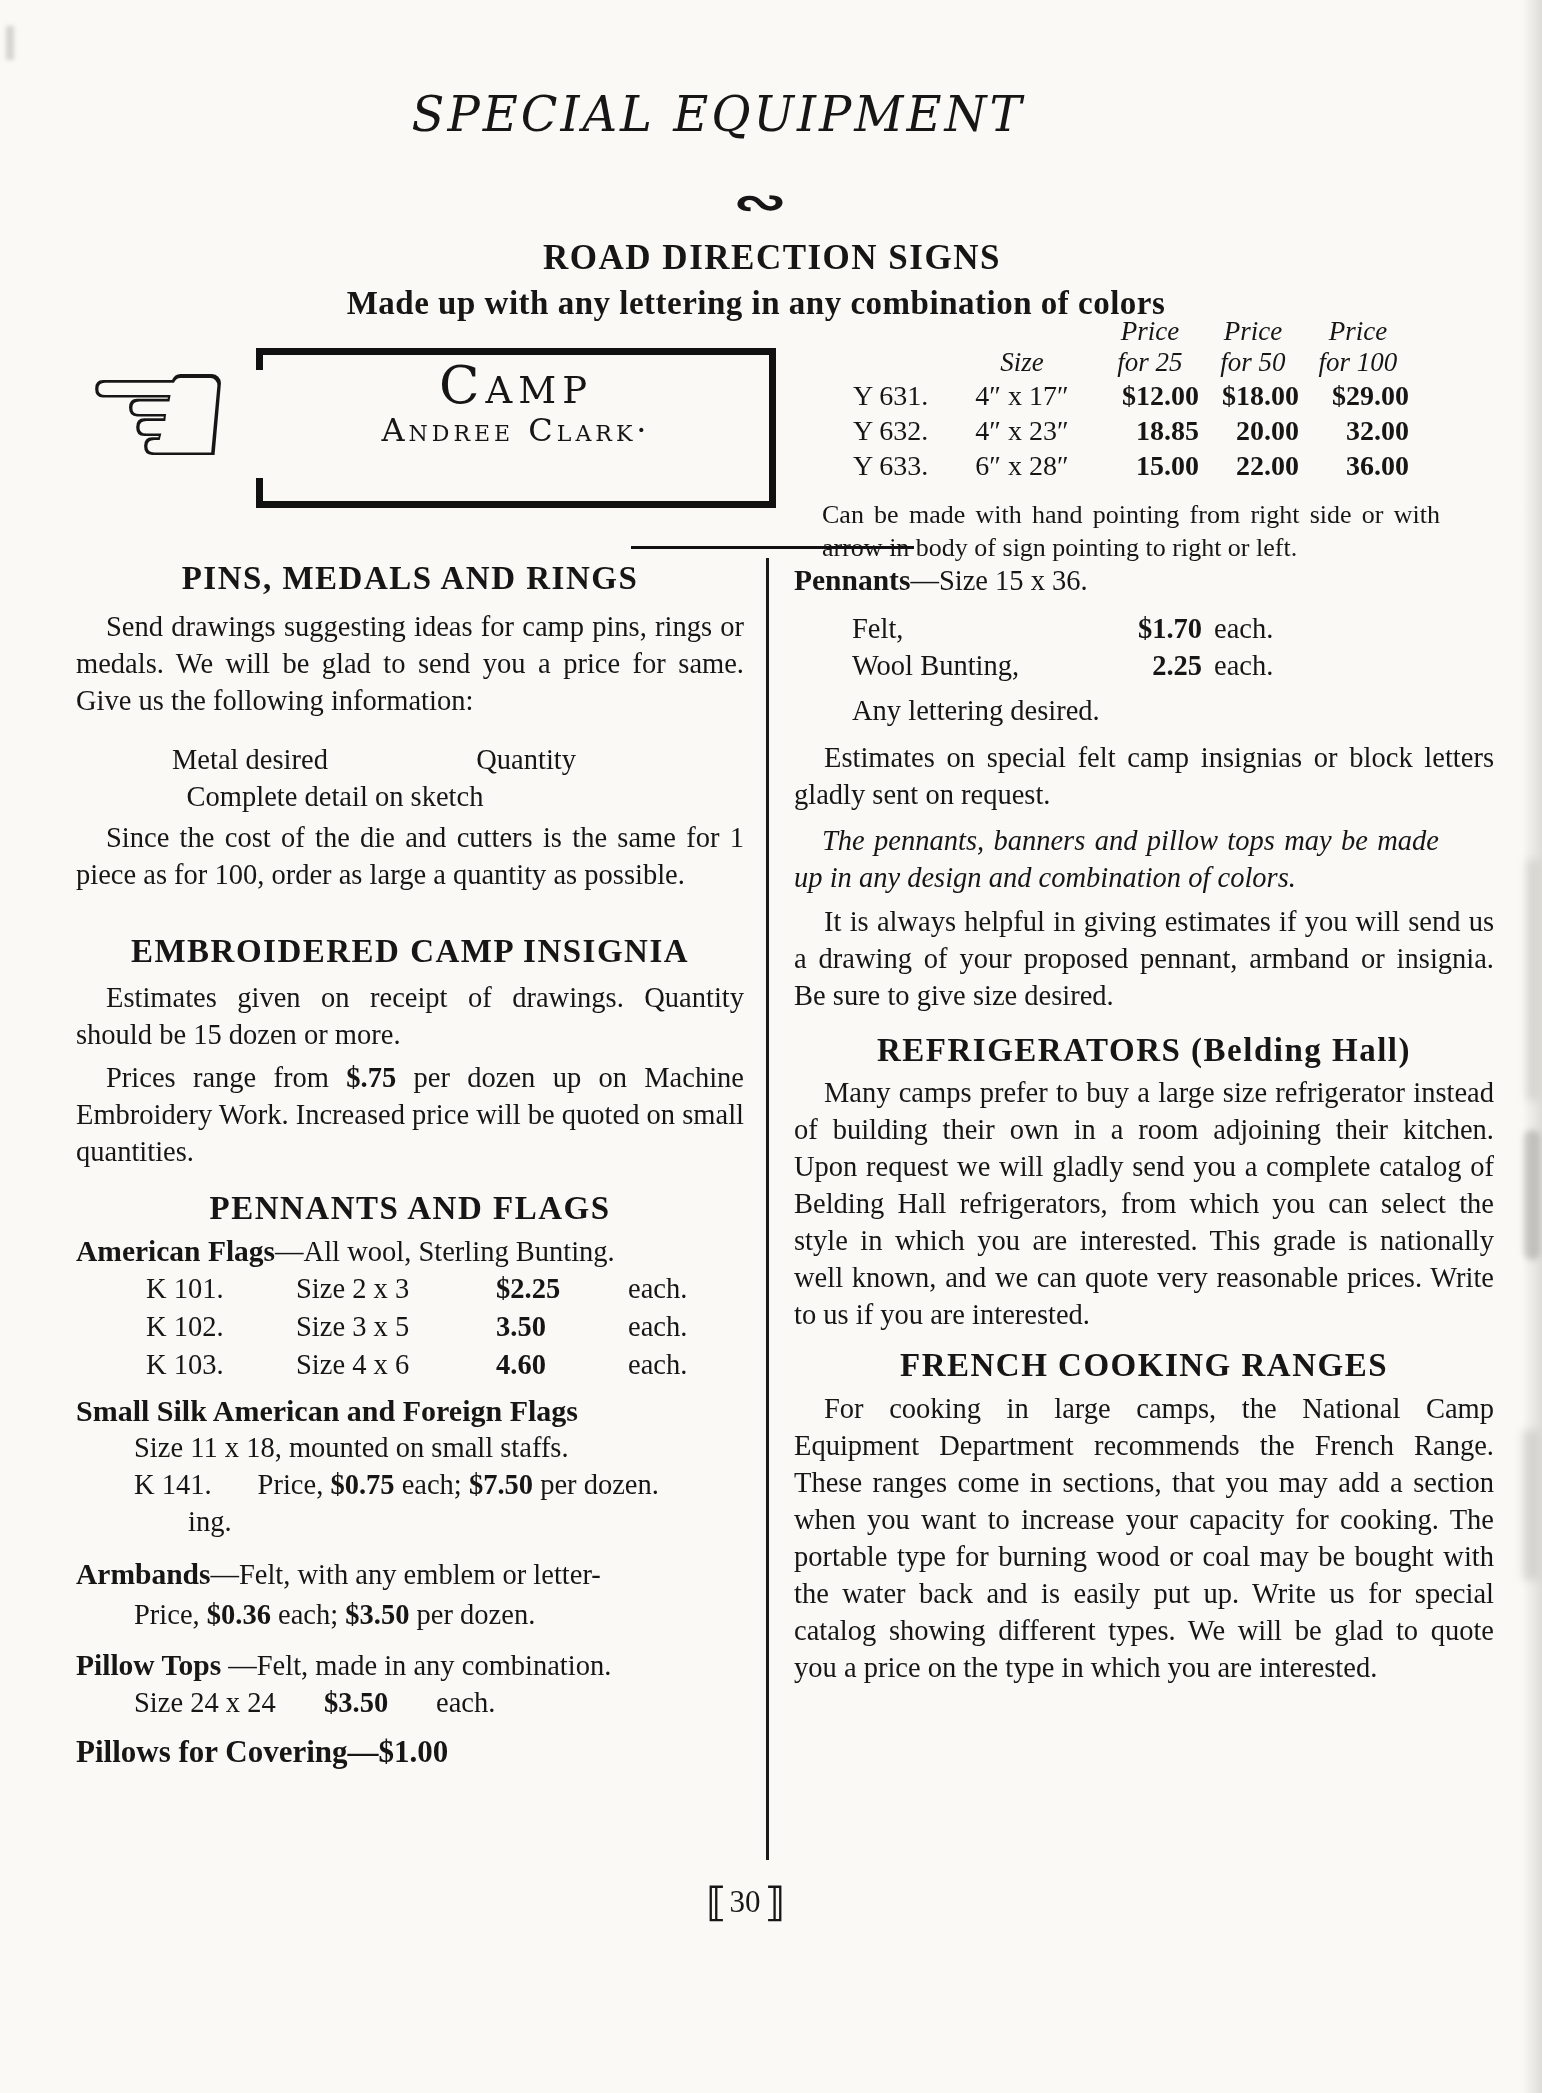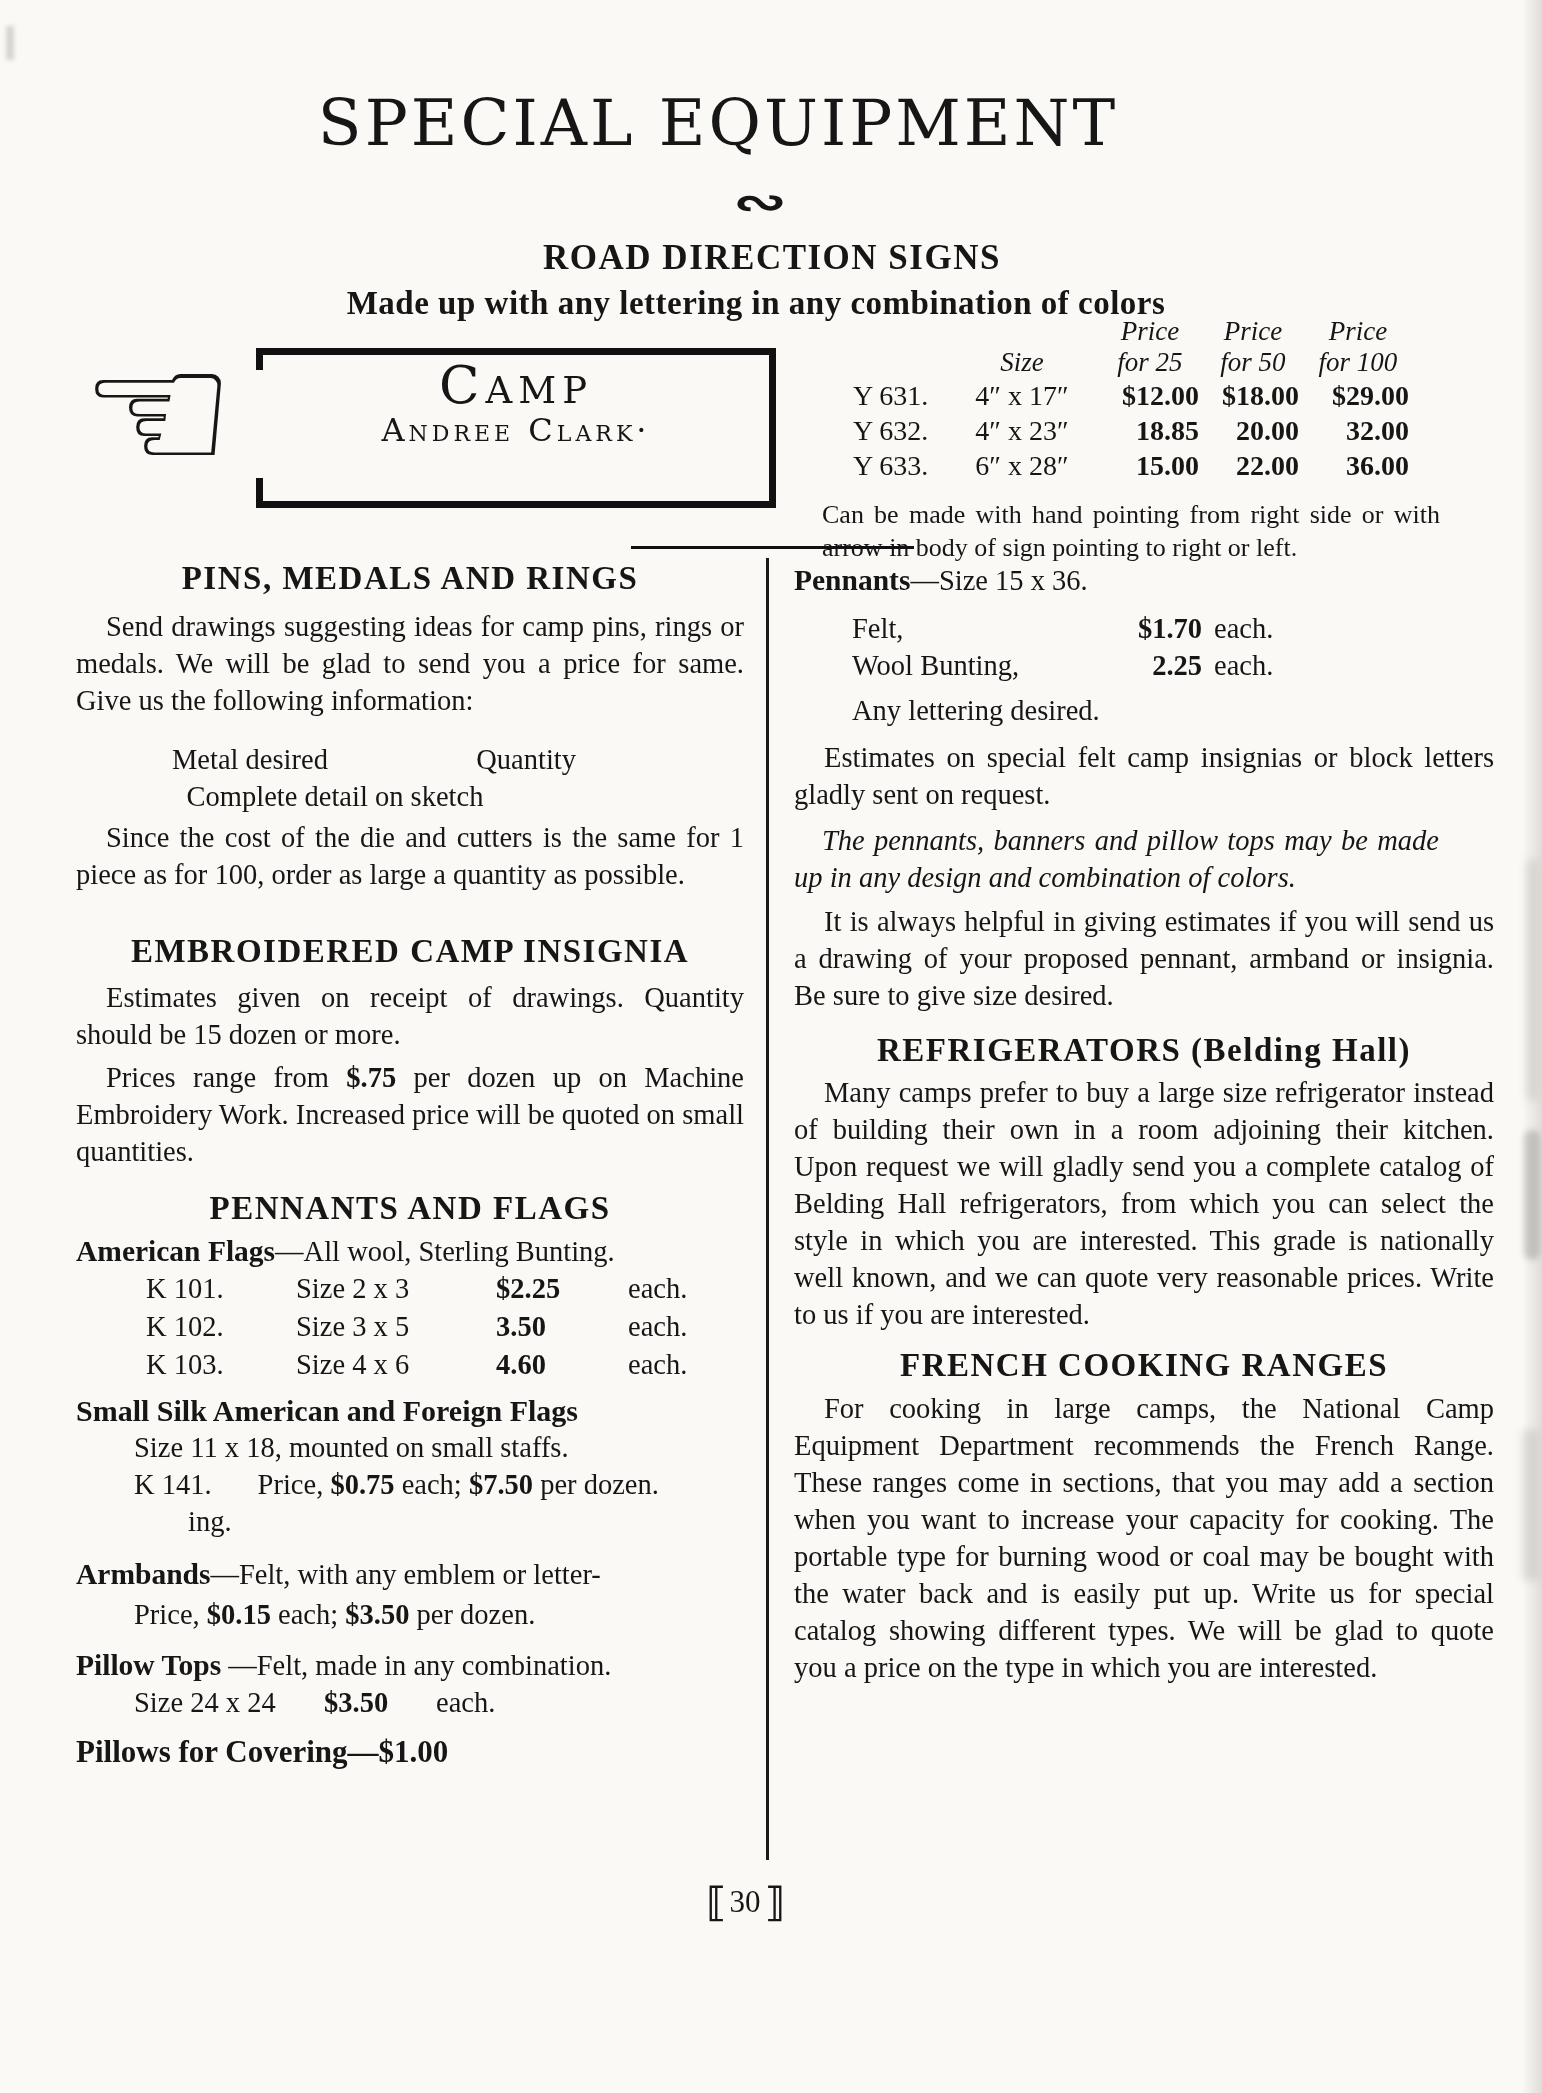--- a/index.html
+++ b/index.html
@@ -15,7 +15,7 @@
 
   
   .title{top:86px;left:718px;font-family:"DejaVu Serif","Liberation Serif",serif;
-         font-size:64px;letter-spacing:3px;font-weight:500;}
+         font-size:48px;letter-spacing:3px;font-weight:500;font-style:italic;}
   .ornament{top:176px;left:760px;font-family:"DejaVu Sans",sans-serif;font-size:44px;
             font-weight:700;transform:translateX(-50%) scaleX(1.45);}
   .road-heading{top:238px;left:772px;font-size:35px;font-weight:700;letter-spacing:1.5px;}

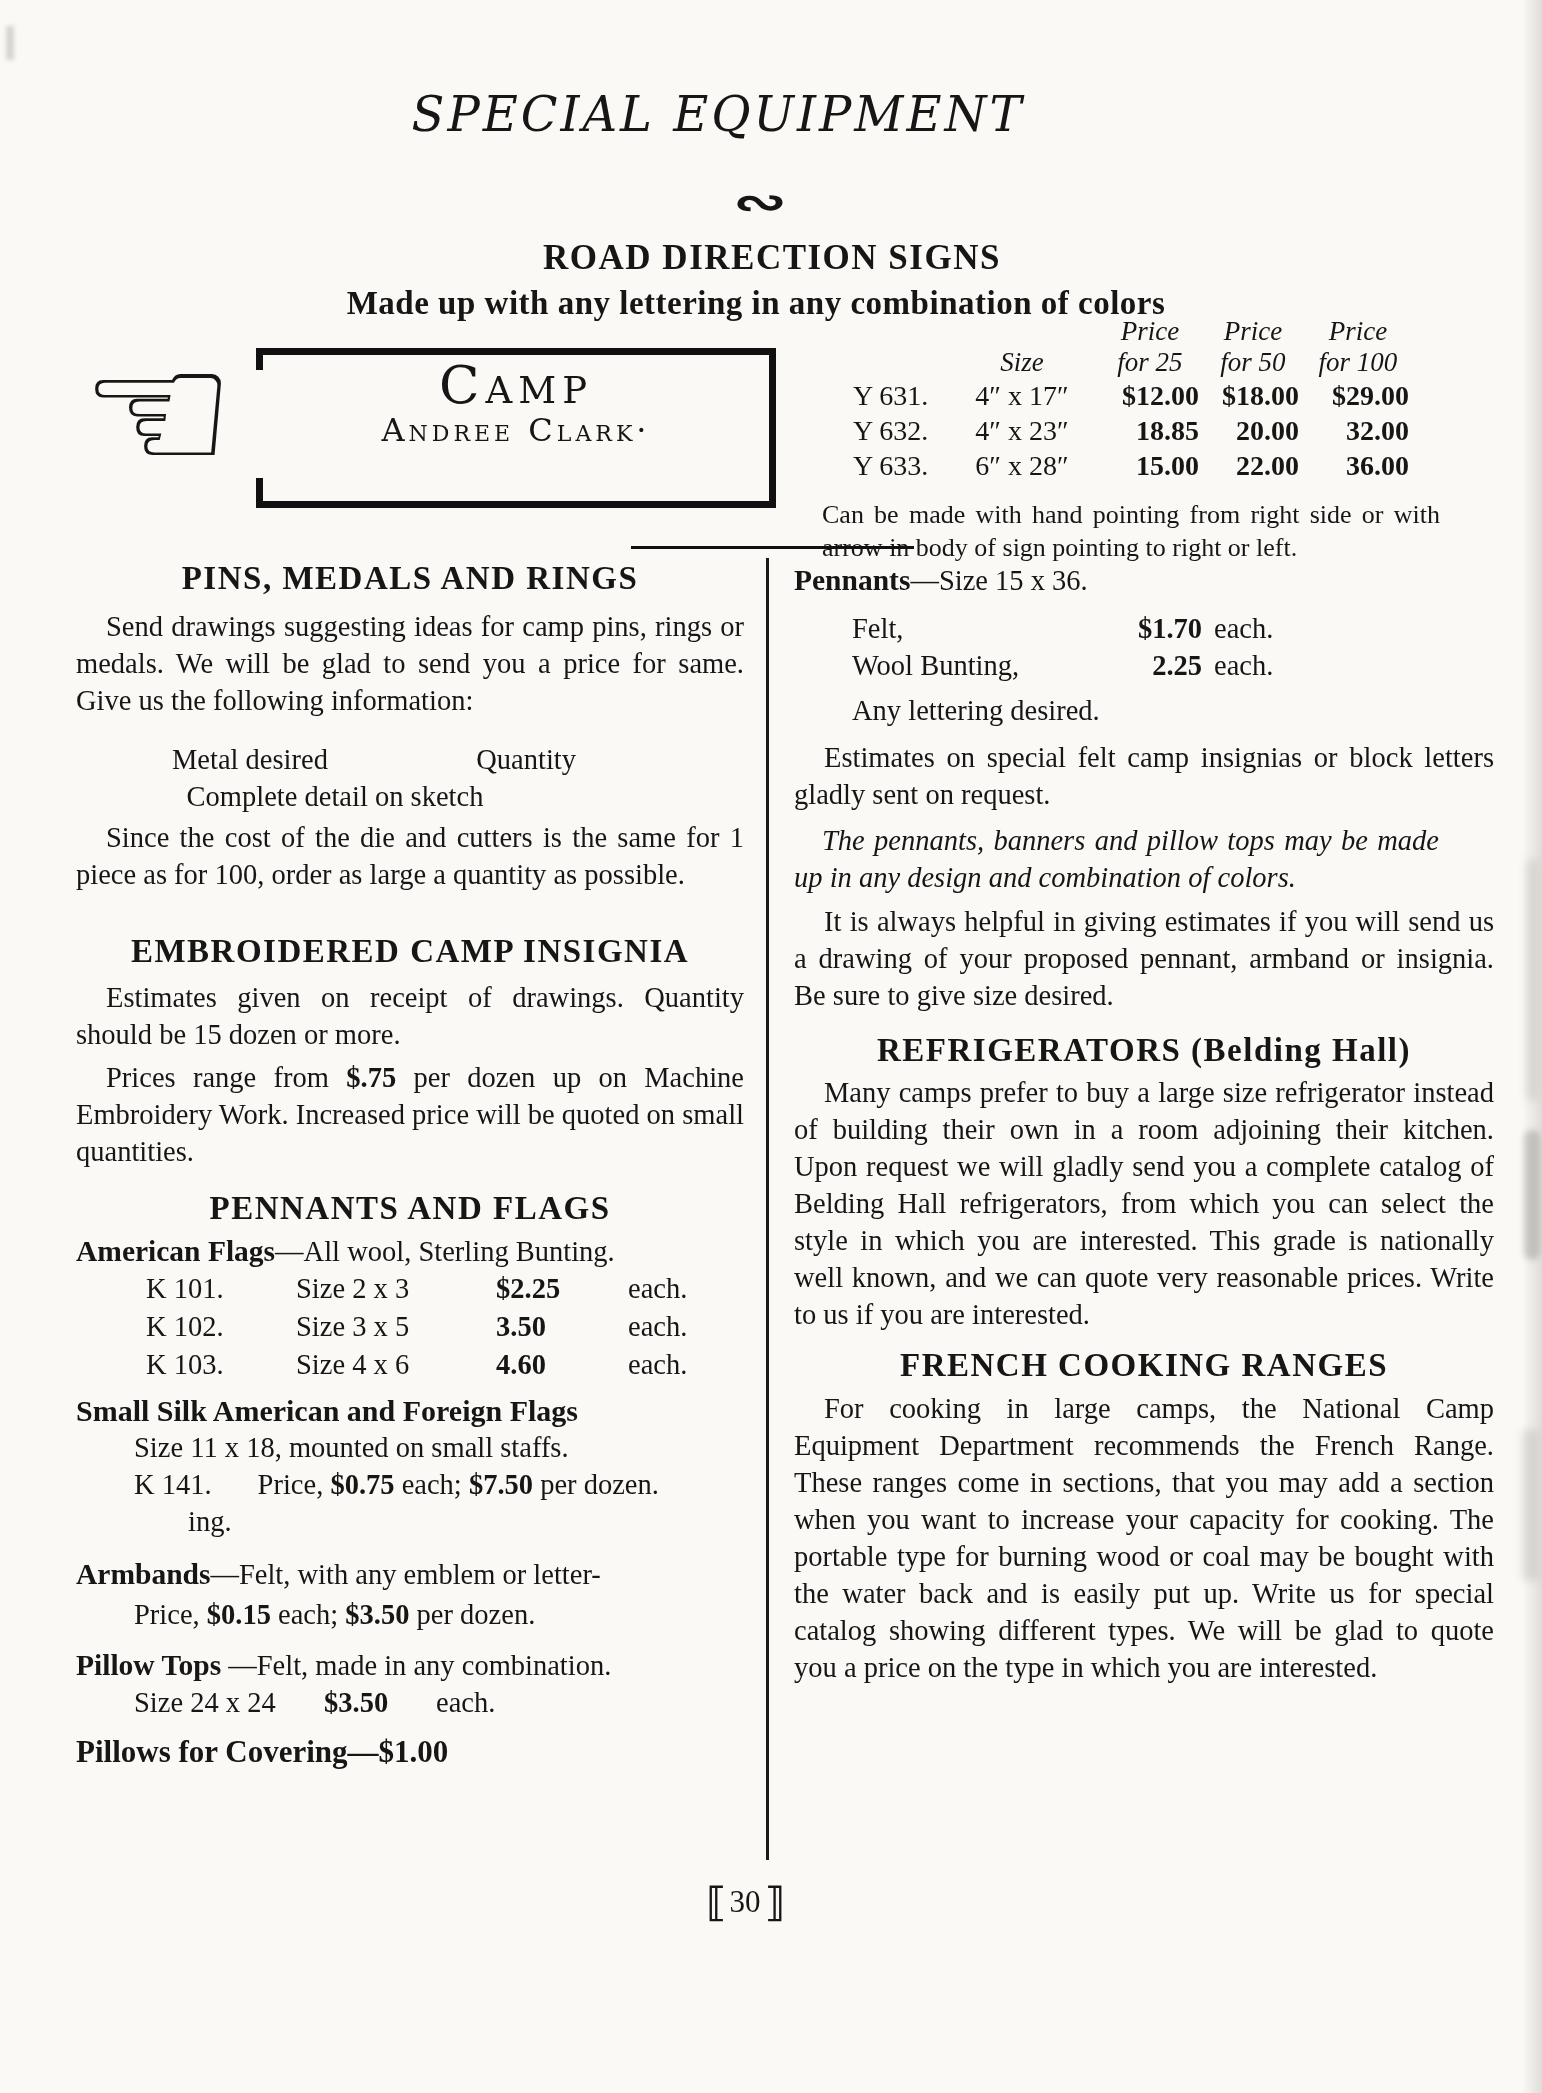--- a/index.html
+++ b/index.html
@@ -188,7 +188,7 @@
 
     <div class="line pad112">ing.</div>
     <div class="line" style="margin-top:16px"><span class="lead">Armbands</span><span>—Felt, with any emblem or letter-</span></div>
-    <div class="line pad58" style="margin-top:3px"><span>Price, </span><span class="b">$0.15</span><span> each; </span><span class="b">$3.50</span><span> per dozen.</span></div>
+    <div class="line pad58" style="margin-top:3px"><span>Price, </span><span class="b">$0.36</span><span> each; </span><span class="b">$3.50</span><span> per dozen.</span></div>
 
     <div class="line" style="margin-top:14px"><span class="lead">Pillow Tops</span><span> —Felt, made in any combination.</span></div>
     <div class="szrow">

